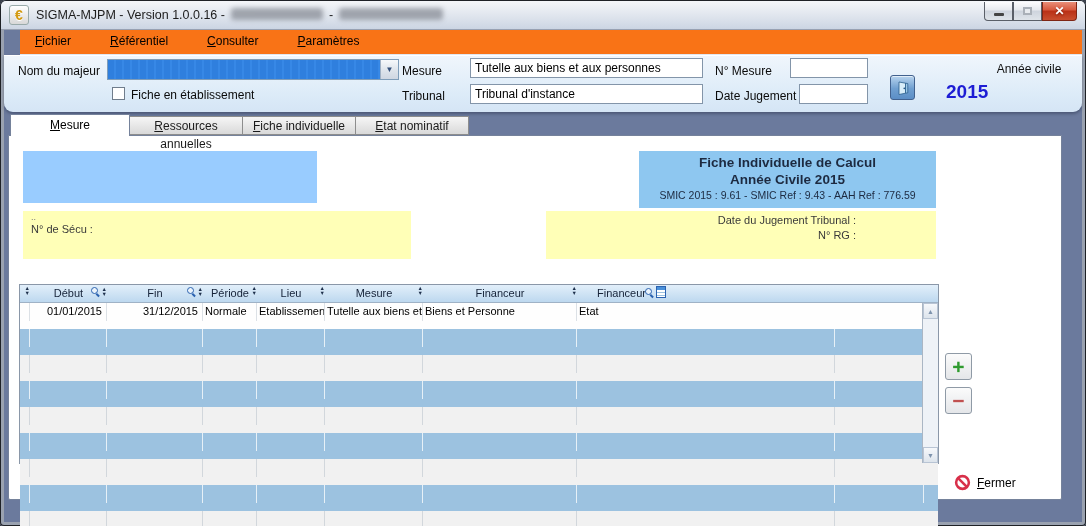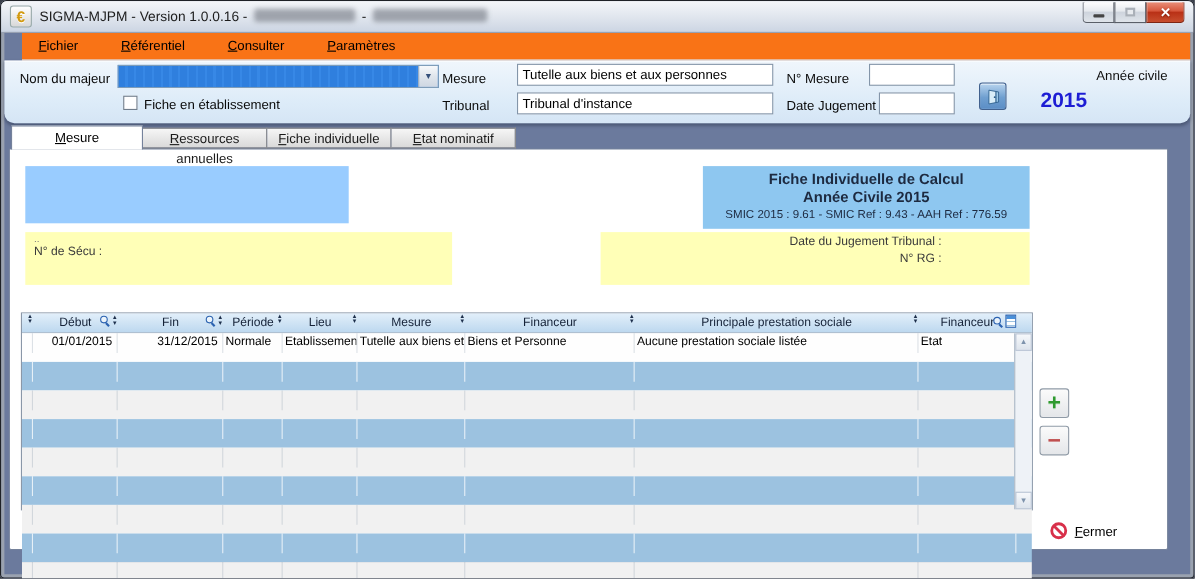--- a/index.html
+++ b/index.html
@@ -212,9 +212,6 @@
         <div class="th c6"><span>Financeur</span><span class="hicons">
               <span class="sort"></span>
             </span></div>
-        <div class="th c7"><span>Principale prestation sociale</span><span class="hicons">
-              <span class="sort"></span>
-            </span></div>
         <div class="th c8"><span>Financeur</span><span class="hicons">
               <span class="mag"></span>
               <span class="grid-ic"></span>

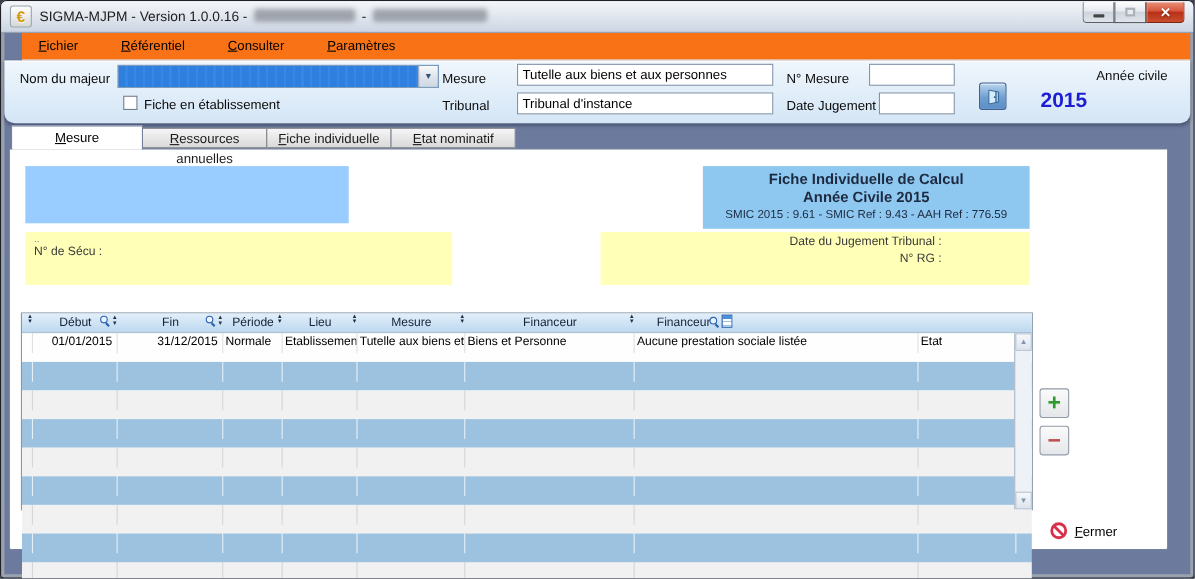--- a/index.html
+++ b/index.html
@@ -226,7 +226,6 @@
         <div class="td c4">Etablissement</div>
         <div class="td c5">Tutelle aux biens et aux personnes</div>
         <div class="td c6">Biens et Personne</div>
-        <div class="td c7">Aucune prestation sociale listée</div>
         <div class="td c8">Etat</div>
       </div>
 

